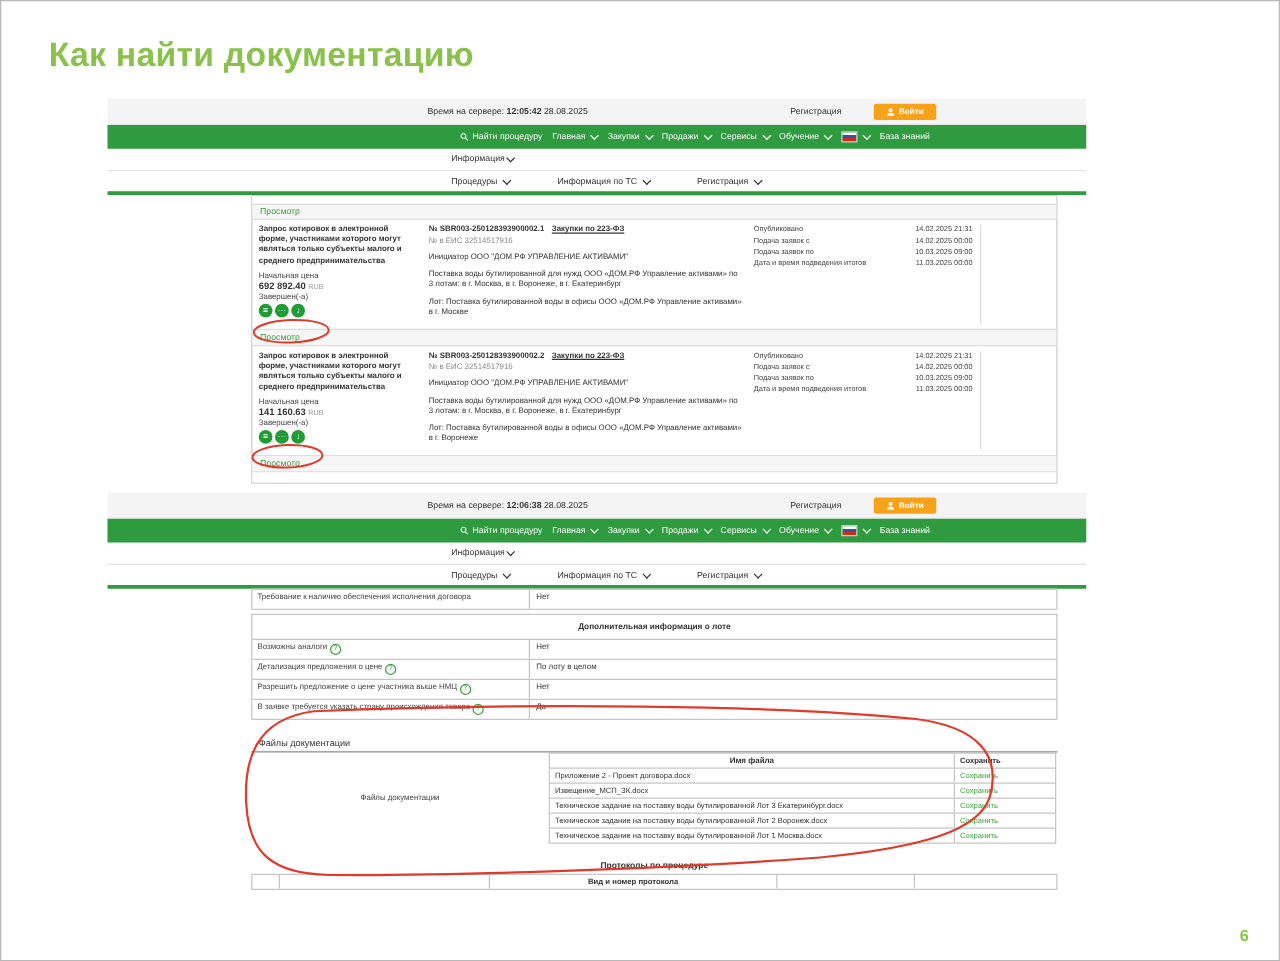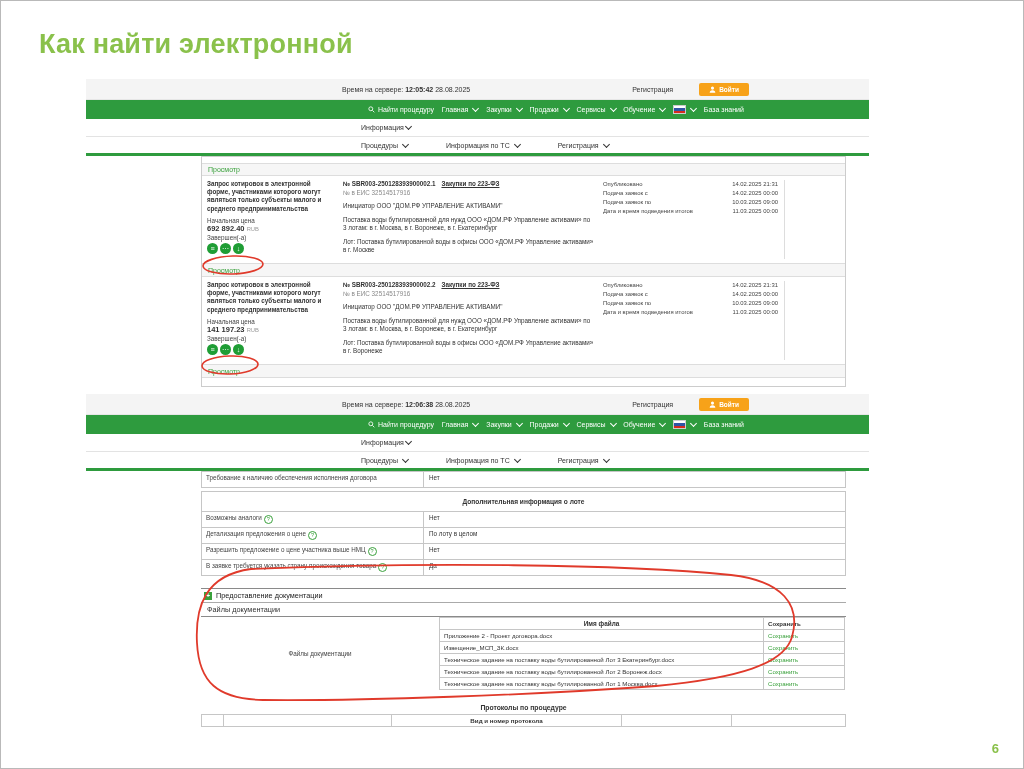--- a/index.html
+++ b/index.html
@@ -96,7 +96,7 @@
 <body>
 
 <div class="slide">
-  <div class="slide-title">Как найти электронной</div>
+  <div class="slide-title">Как найти документацию</div>
 
   <div class="shot shot1">
     <div class="topbar">

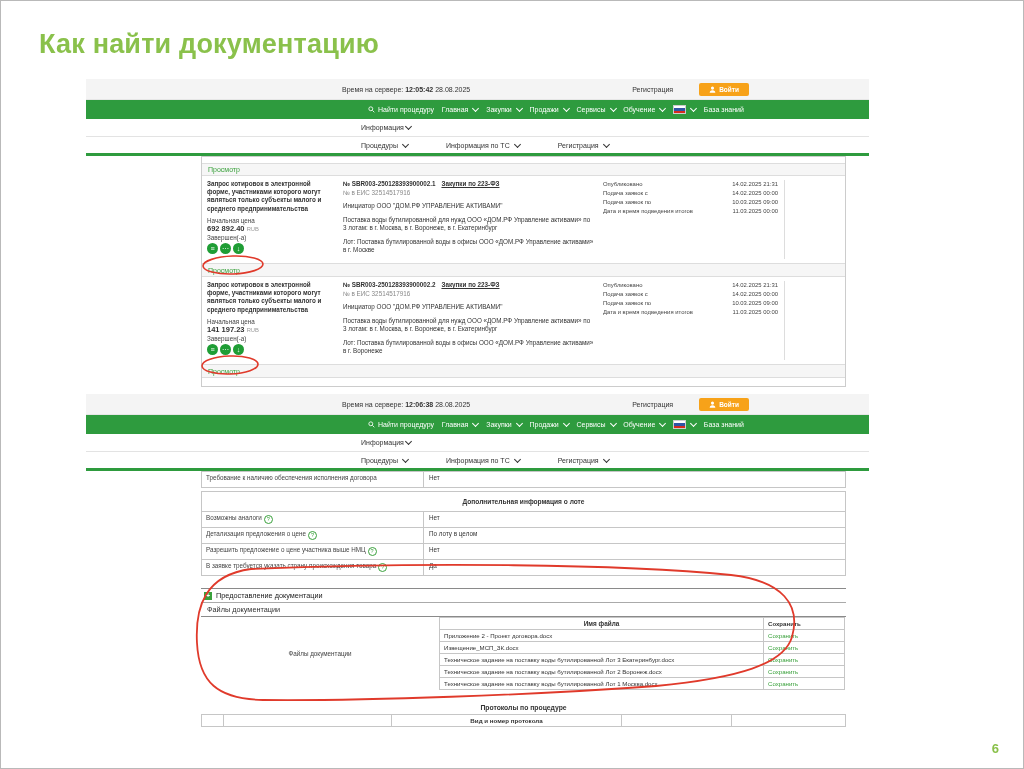--- a/index.html
+++ b/index.html
@@ -223,7 +223,7 @@
         <div class="lot-left">
           <div class="lot-title">Запрос котировок в электронной форме, участниками которого могут являться только субъекты малого и среднего предпринимательства</div>
           <div class="lot-price-label">Начальная цена</div>
-          <div class="lot-price"><span>141 197.23</span> <span class="cur">RUB</span></div>
+          <div class="lot-price"><span>141 160.63</span> <span class="cur">RUB</span></div>
           <div class="lot-status">Завершен(-а)</div>
           <div class="acts">
             <span class="act">≡</span>

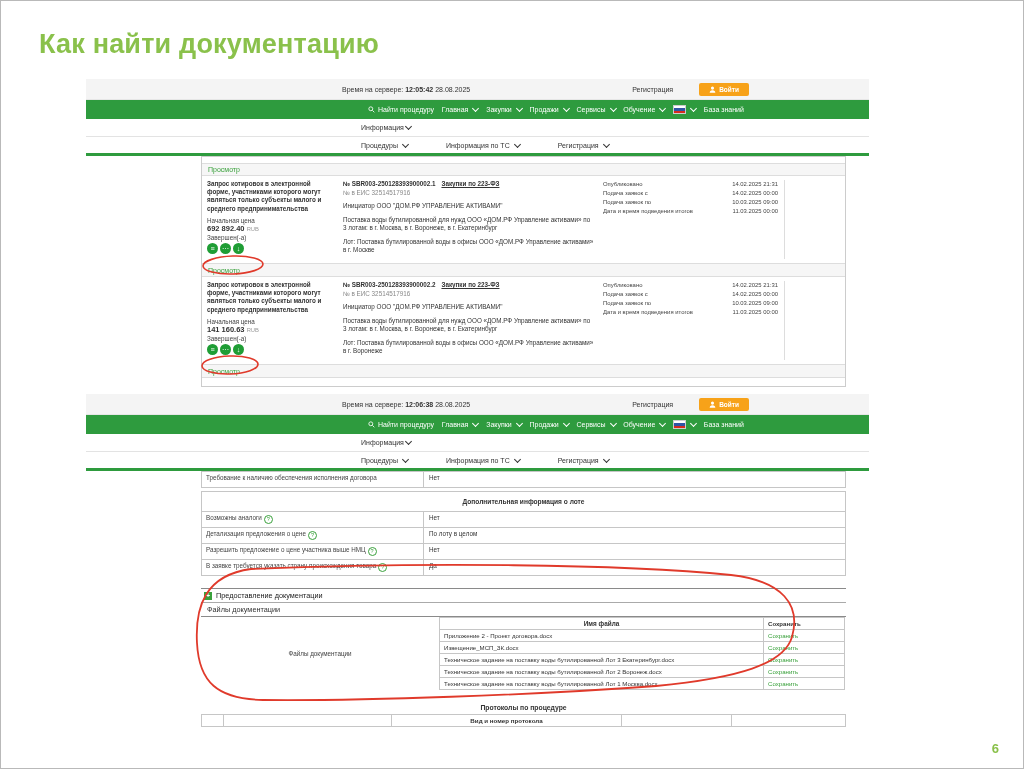--- a/index.html
+++ b/index.html
@@ -366,10 +366,6 @@
       </div>
       <div class="tbl-gap12"></div>
 
-      <div class="section-row">
-        <span class="plus">+</span>
-        <span>Предоставление документации</span>
-      </div>
       <div class="files-heading">Файлы документации</div>
 
       <div class="files-wrap">

